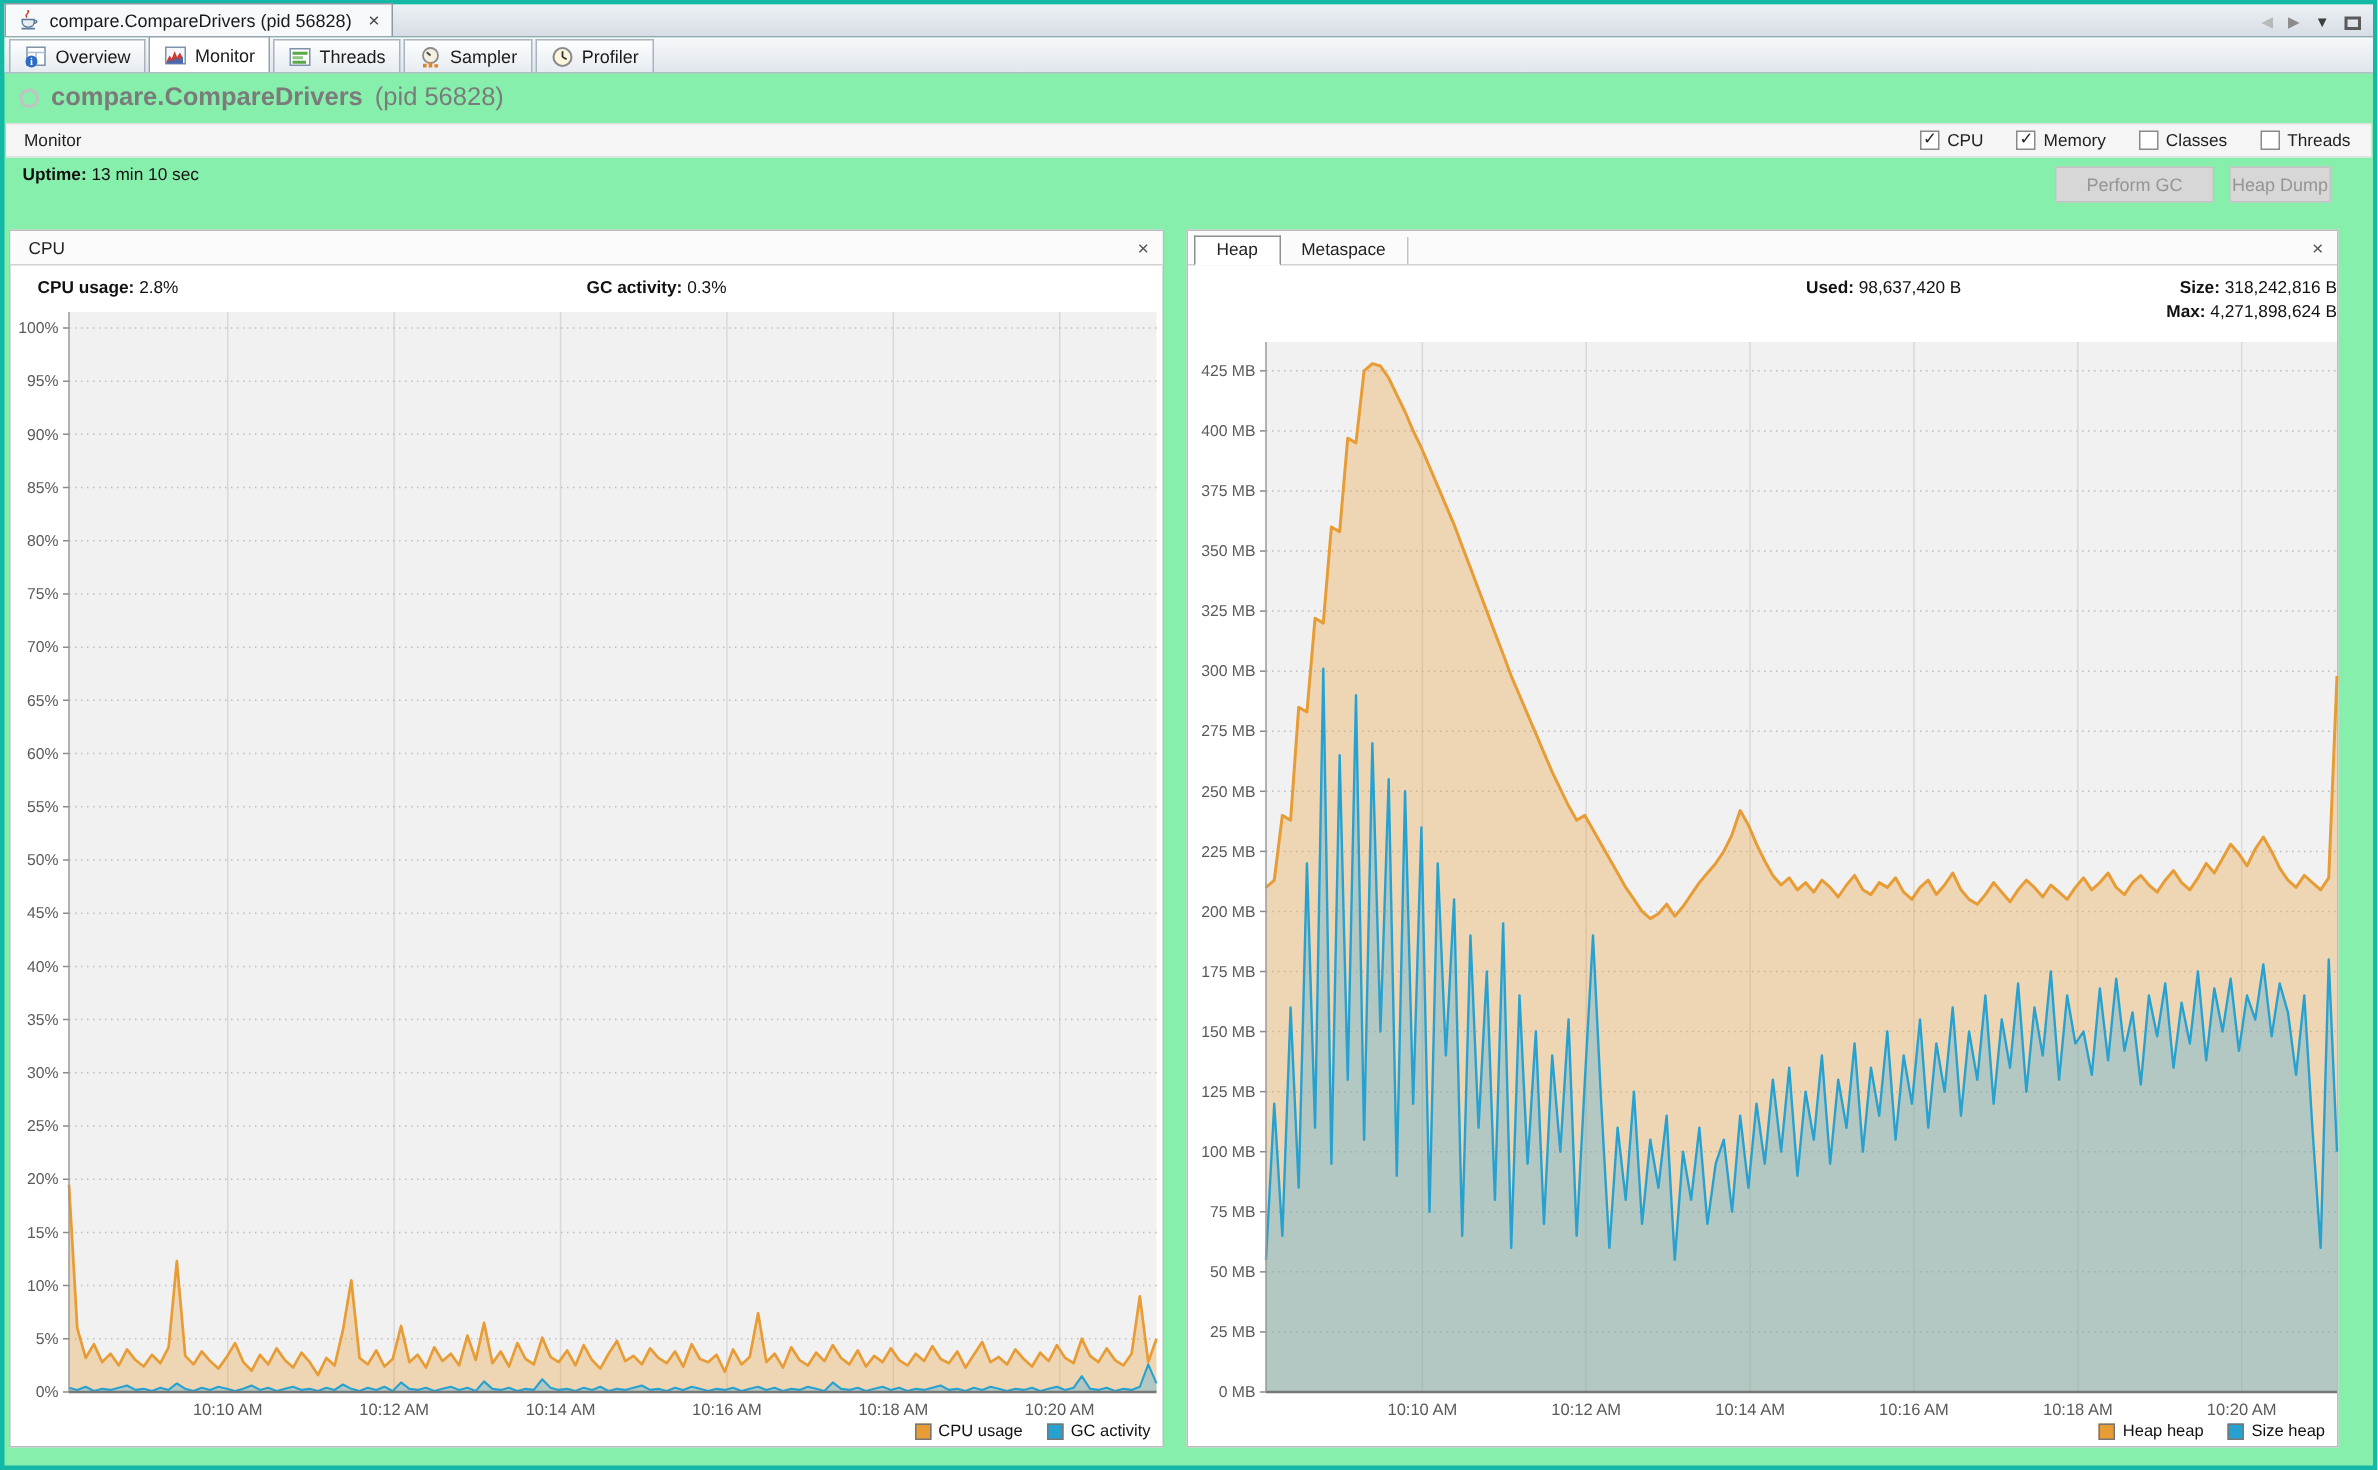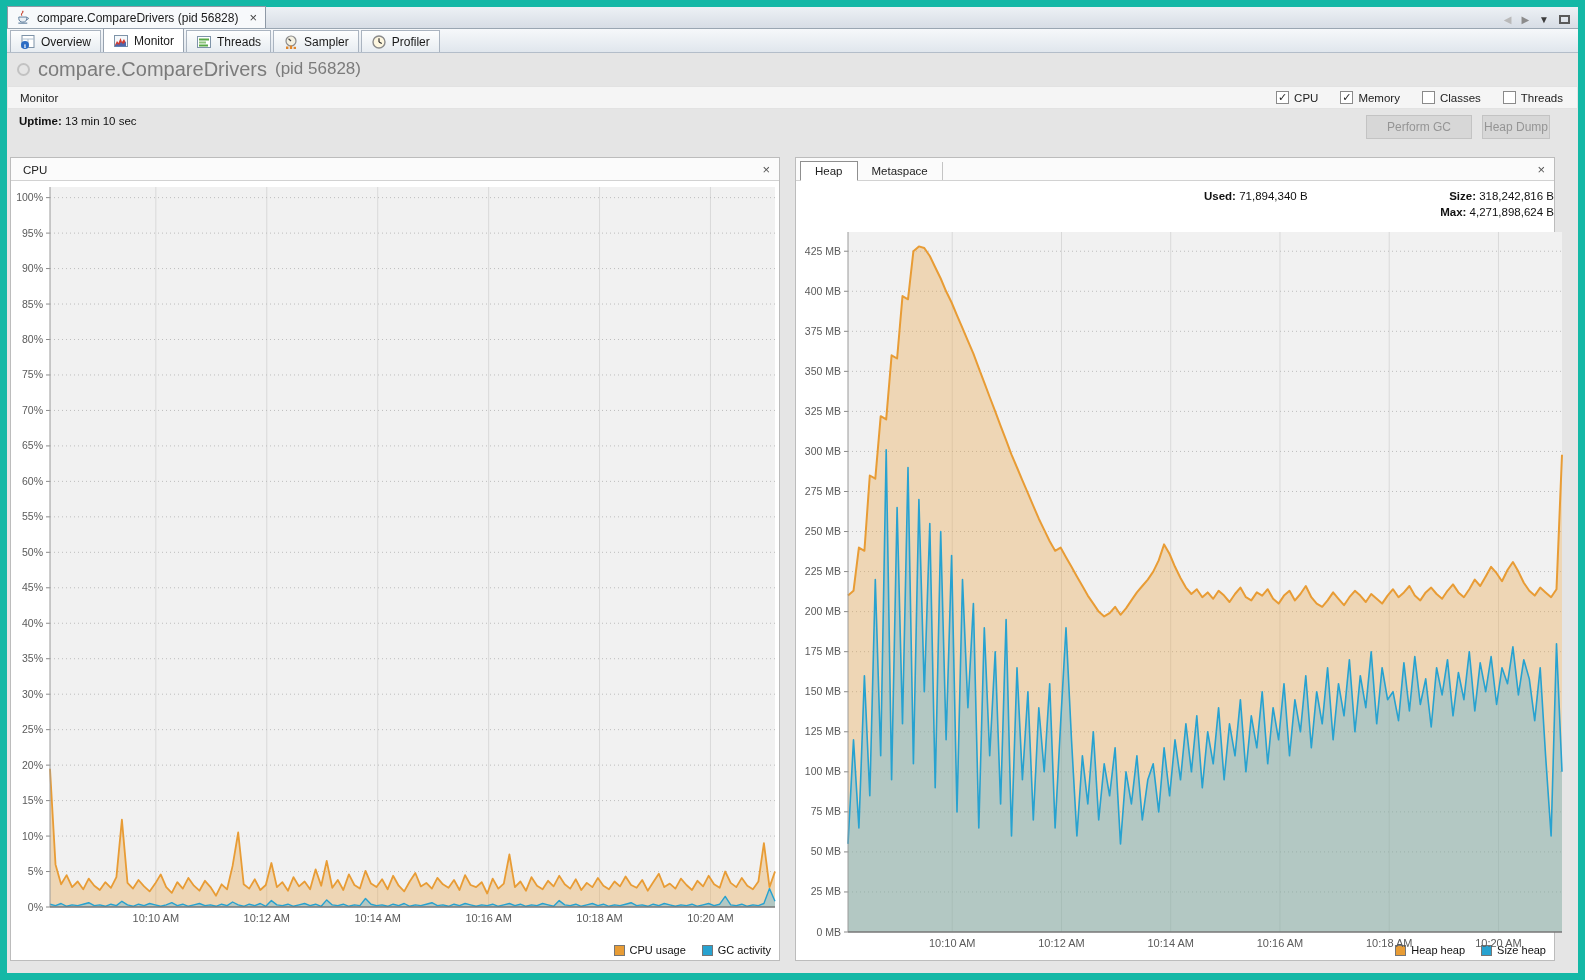--- a/index.html
+++ b/index.html
@@ -4,7 +4,7 @@
 <style>
   * { margin:0; padding:0; box-sizing:border-box; }
   html,body { width:1585px; height:980px; background:#fff; font-family:"Liberation Sans",sans-serif; overflow:hidden; }
-  .win { position:relative; width:1585px; height:980px; background:#e5e5e5; border:7px solid #14b8a6; }
+  .win { position:relative; width:1585px; height:980px; background:#86efac; border:3px solid #14b8a6; }
 
   
   .doc-strip { position:absolute; top:0; left:0; right:0; height:22px;

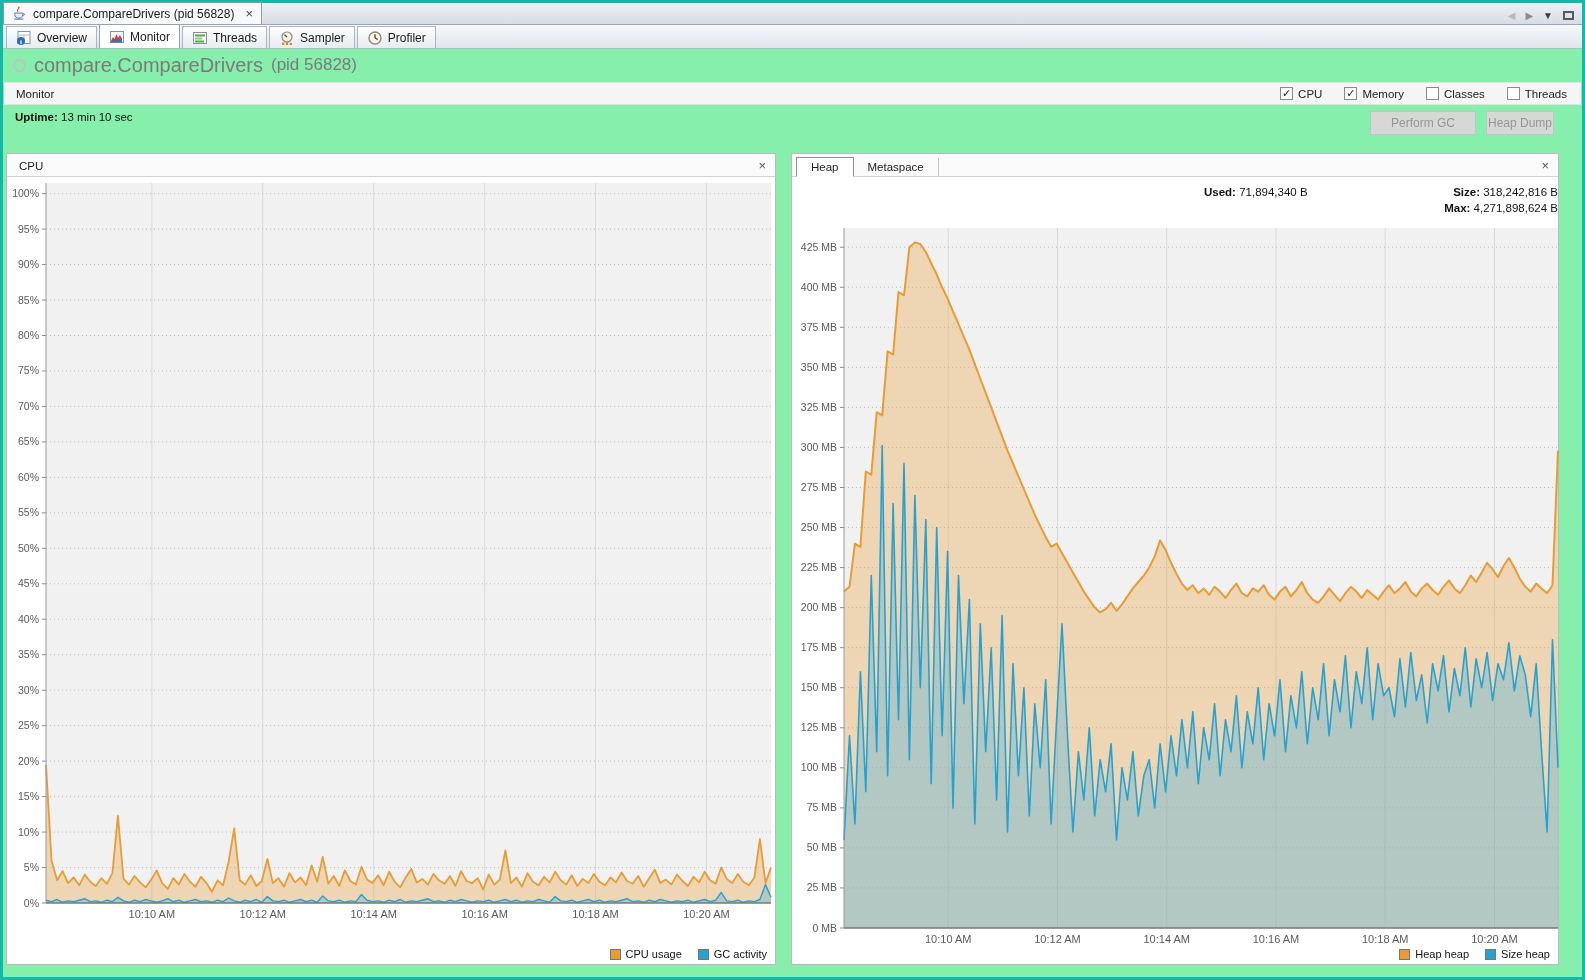--- a/index.html
+++ b/index.html
@@ -28,7 +28,7 @@
   
   .titlebar { position:absolute; top:48px; left:10px; right:10px; height:28px; display:flex; align-items:center; gap:8px; }
   .circle { width:13px; height:13px; border-radius:50%; border:2px solid #c2c2c2; display:inline-block; }
-  .tname { font-size:20px; font-weight:normal; color:#7b7b7b; }
+  .tname { font-size:17px; font-weight:bold; color:#7b7b7b; }
   .tpid  { font-size:17px; color:#7b7b7b; }
 
   

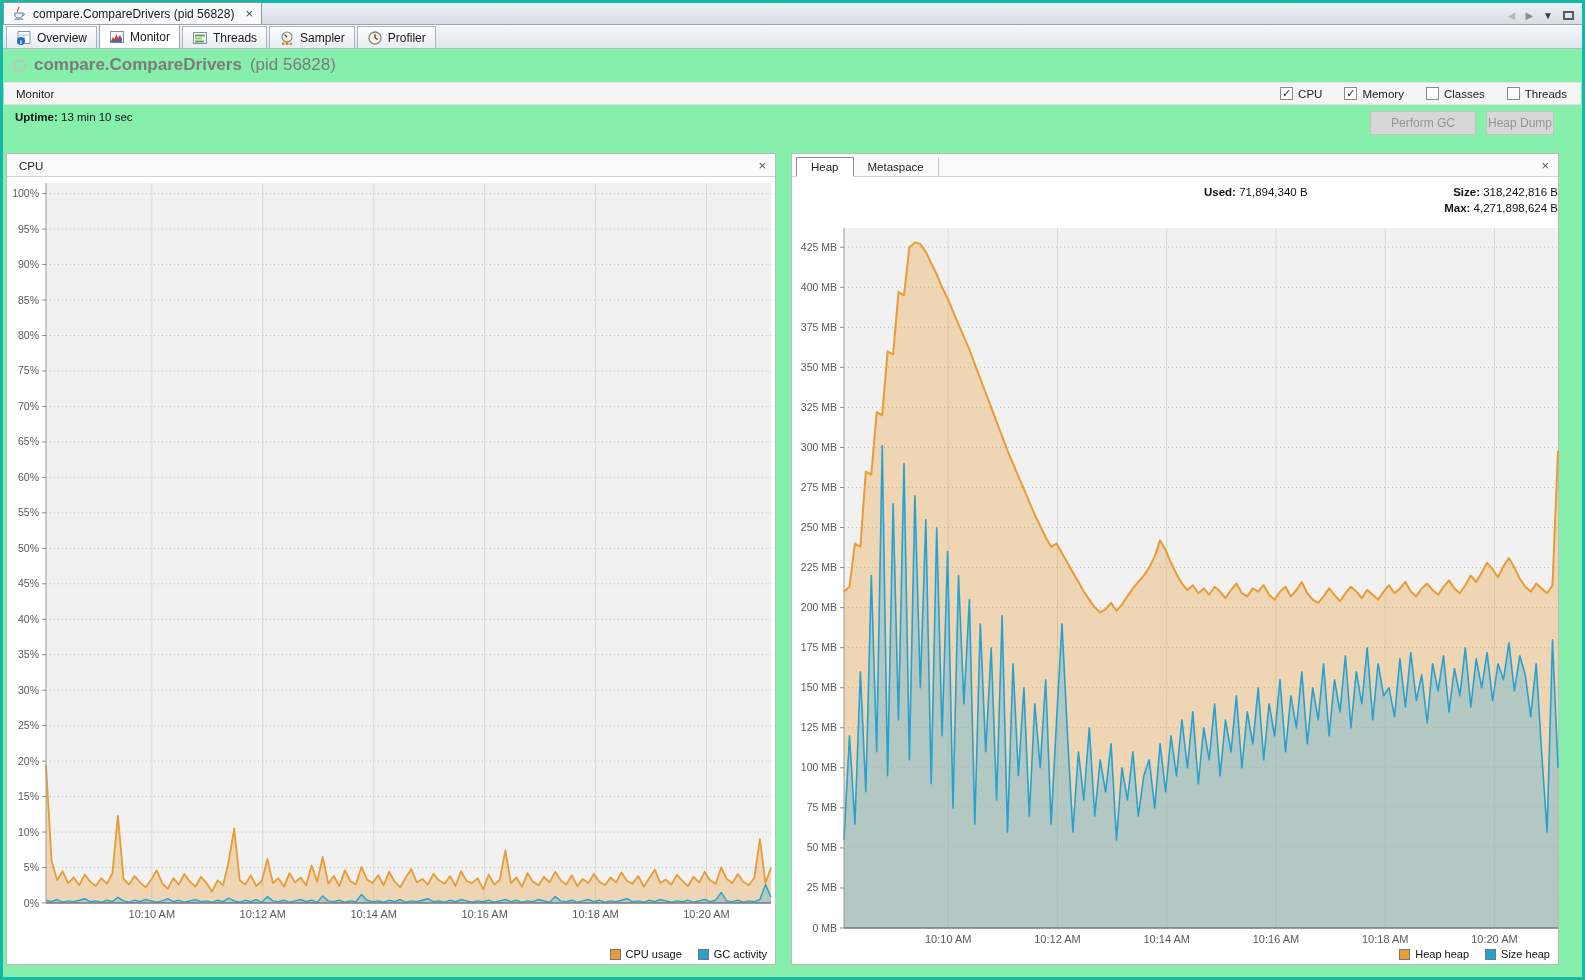--- a/index.html
+++ b/index.html
@@ -196,6 +196,10 @@
       <div class="phead">
         <span class="ptab-single">CPU</span>
         <span class="pclose">×</span>
+      </div>
+      <div class="pstats">
+        <span><b>CPU usage:</b> <span>2.8%</span></span>
+        <span class="stat2"><b>GC activity:</b> <span>0.3%</span></span>
       </div>
       <div class="chart"><svg width="768" height="746" font-family="Liberation Sans, sans-serif">
             <rect x="39" y="6" width="725" height="720" fill="#f1f1f1"></rect>

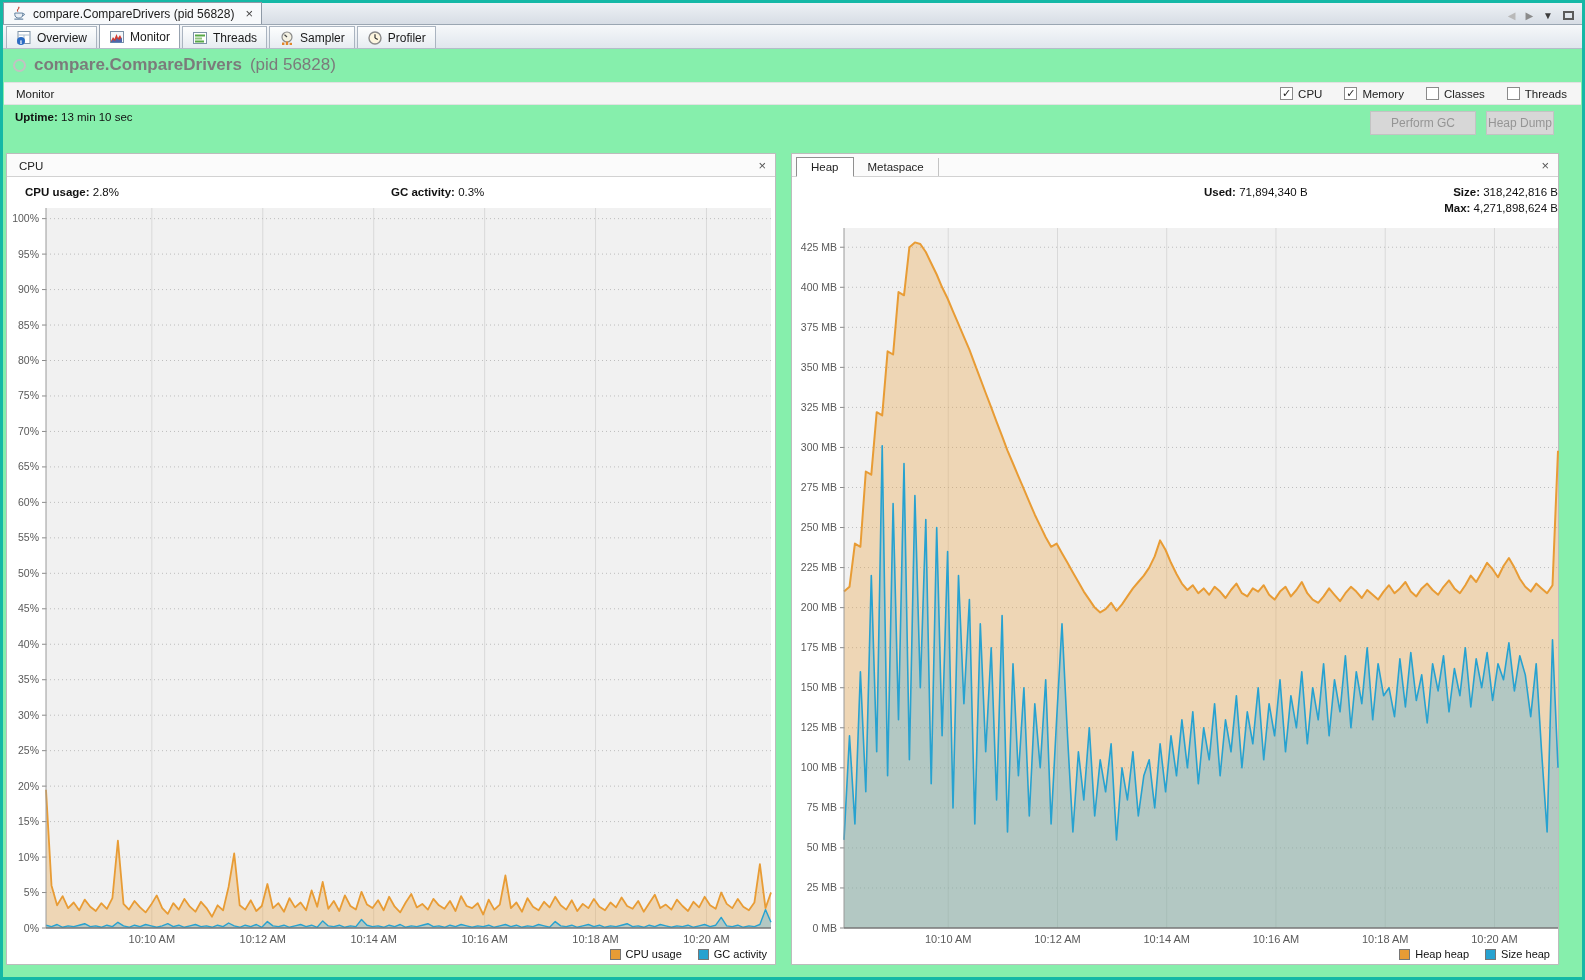--- a/index.html
+++ b/index.html
@@ -305,7 +305,7 @@
       <div class="pstats heapstats">
         <div class="row">
           <span><b>Size:</b> <span>318,242,816 B</span></span>
-          <span class="stat2"><b>Used:</b> <span>71,894,340 B</span></span>
+          <span class="stat2"><b>Used:</b> <span>98,637,420 B</span></span>
         </div>
         <div class="row">
           <span><b>Max:</b> <span>4,271,898,624 B</span></span>

